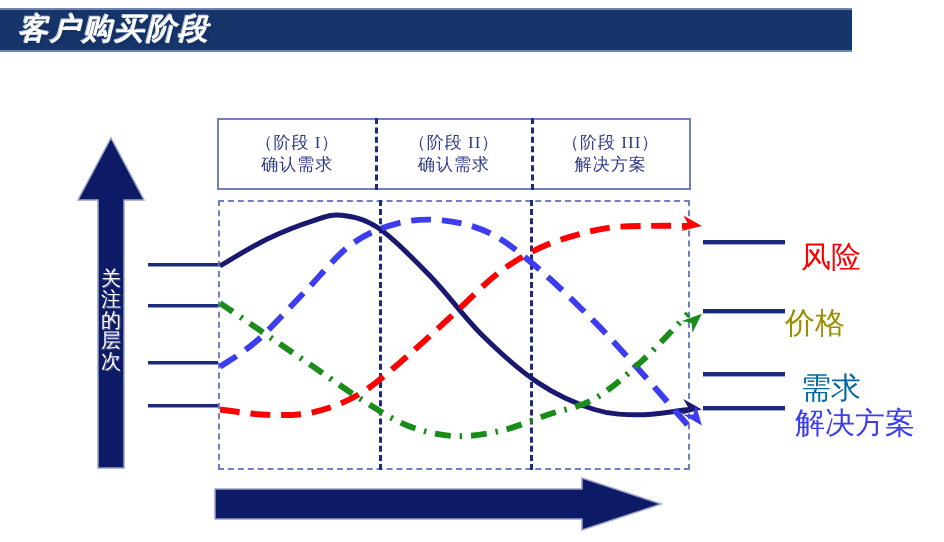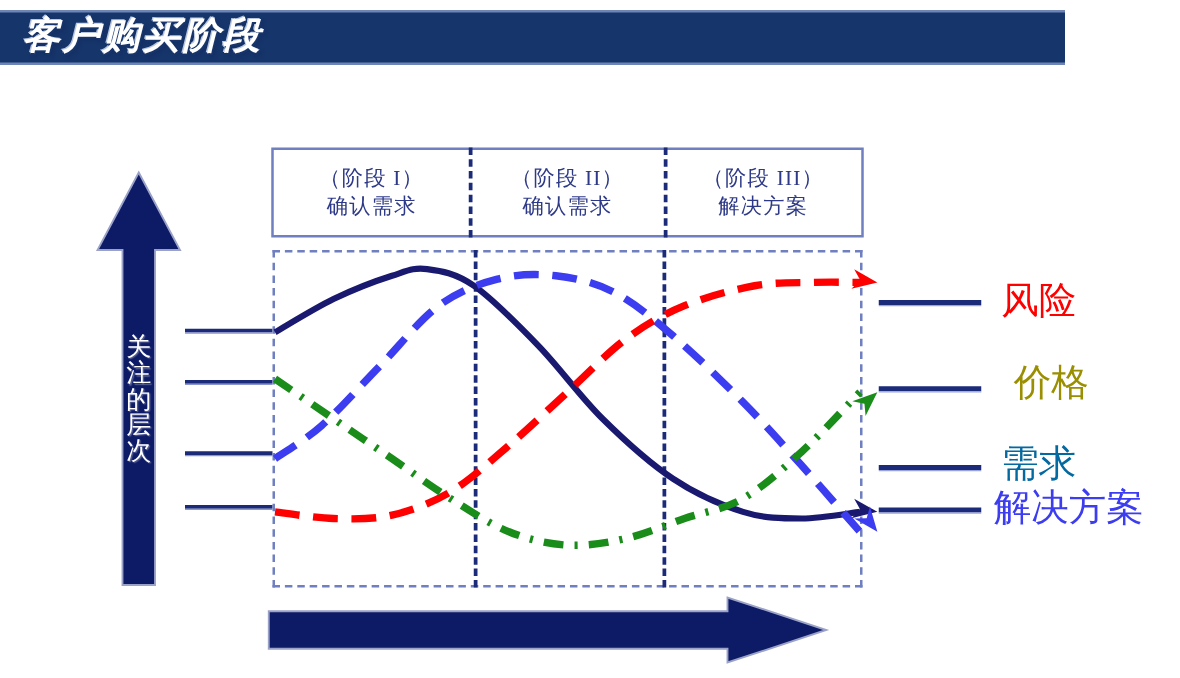--- a/index.html
+++ b/index.html
@@ -167,6 +167,7 @@
     font-size: 30px;
     white-space: nowrap;
     line-height: 1;
+    margin-top: 16px;
   }
 </style>
 </head>

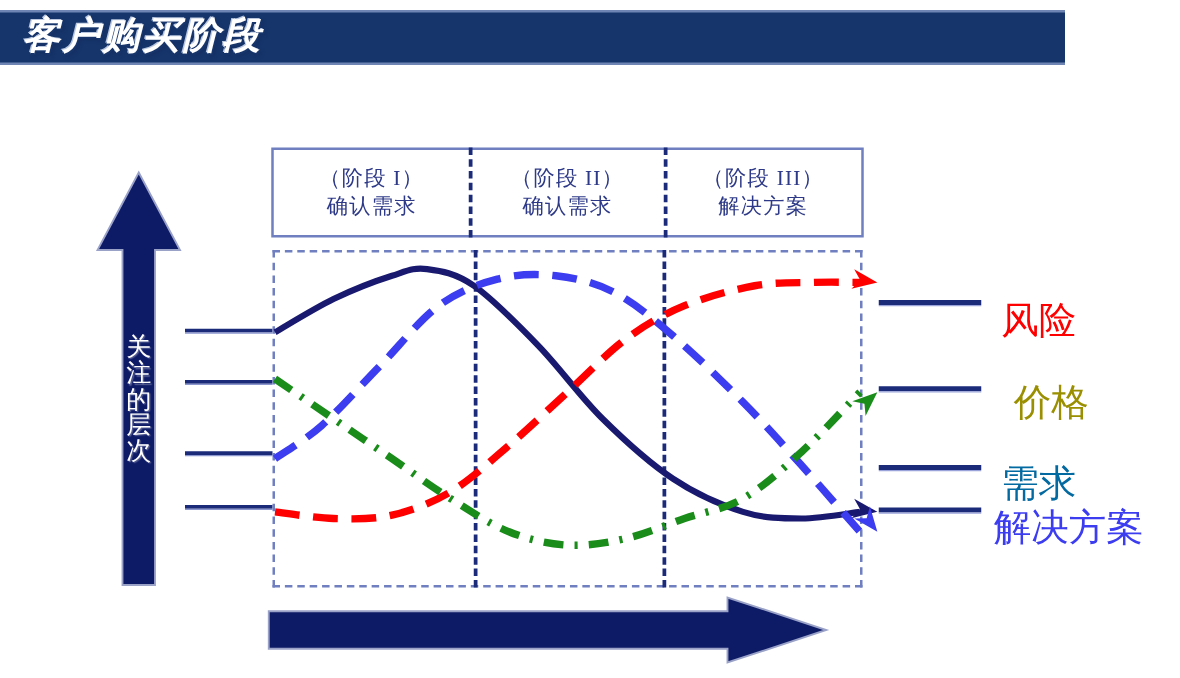--- a/index.html
+++ b/index.html
@@ -239,7 +239,7 @@
   <div class="legend-label" style="left:801px; top:226px; color:#fe0000;">风险</div>
 
   <div class="legend-line" style="left:703px; top:309px; width:82px;"></div>
-  <div class="legend-label" style="left:811px; top:292px; color:#9a8f00;">价格</div>
+  <div class="legend-label" style="left:785px; top:292px; color:#9a8f00;">价格</div>
 
   <div class="legend-line" style="left:703px; top:372px; width:82px;"></div>
   <div class="legend-label" style="left:801px; top:357px; color:#0369a1;">需求</div>

